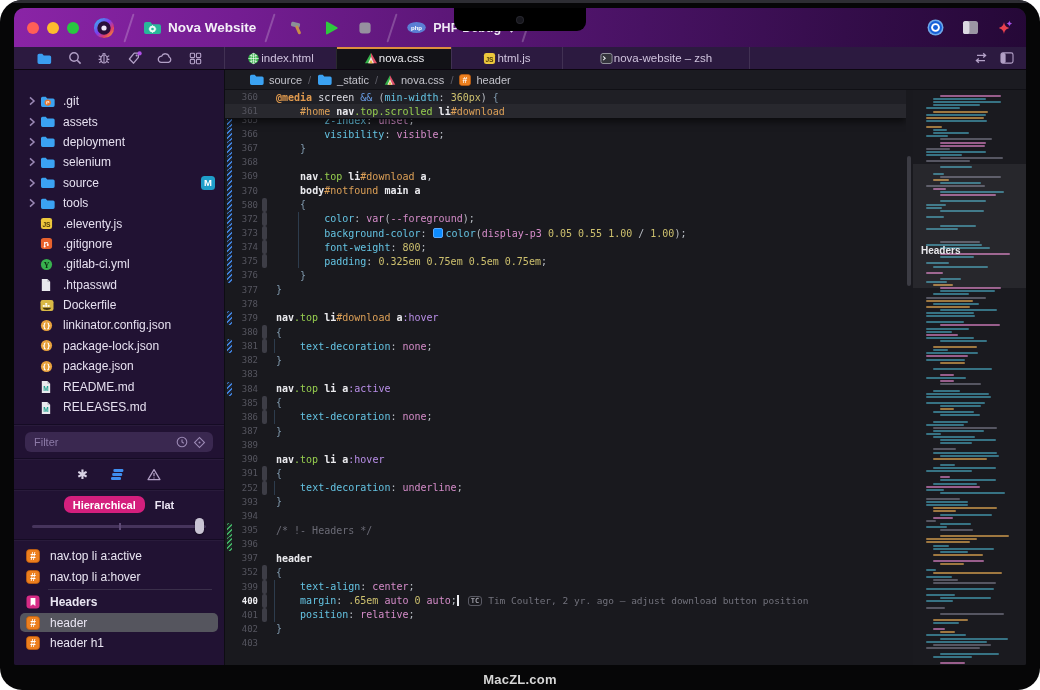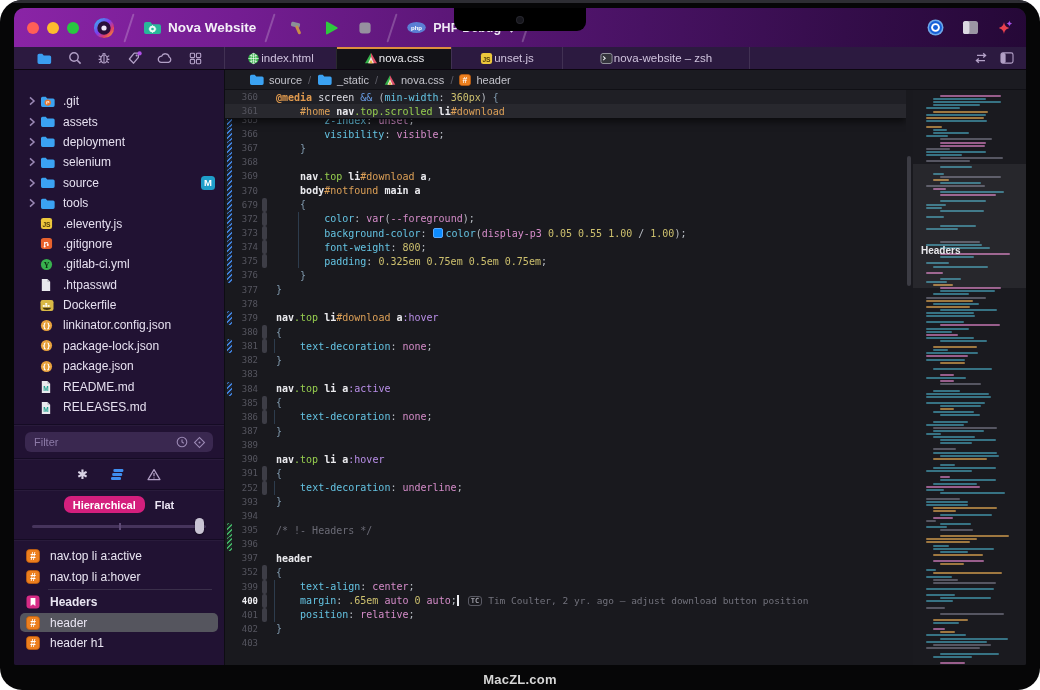--- a/index.html
+++ b/index.html
@@ -285,7 +285,7 @@
                 <text x="7" y="10.6" font-size="7.2" font-weight="bold" text-anchor="middle" fill="#53400a" font-family="Liberation Sans,sans-serif">JS</text>
               </svg>
             </span>
-            <span class="tlabel">unset.js</span>
+            <span class="tlabel">html.js</span>
           </div>
           <div class="tab" style="width: 188px;">
             <span class="ic">

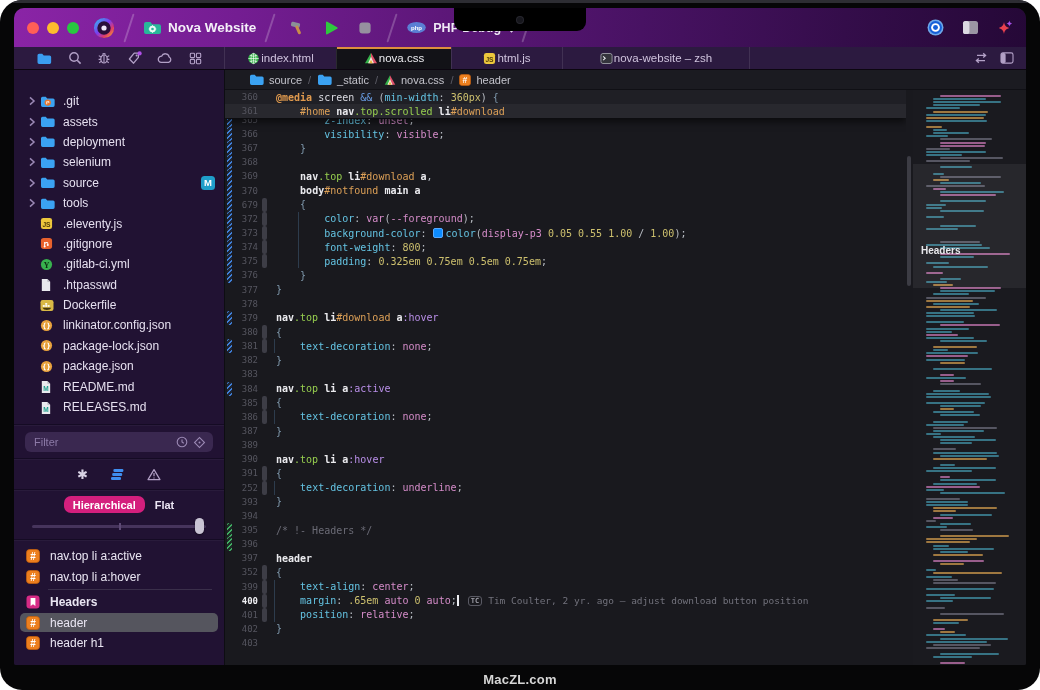--- a/index.html
+++ b/index.html
@@ -684,7 +684,7 @@
               </div>
               <div class="crow">
                 <span class="gmark blue"></span>
-                <span class="gnum">679</span>
+                <span class="gnum">580</span>
                 <span class="gcol">
                   <span class="gpill"></span>
                 </span>

